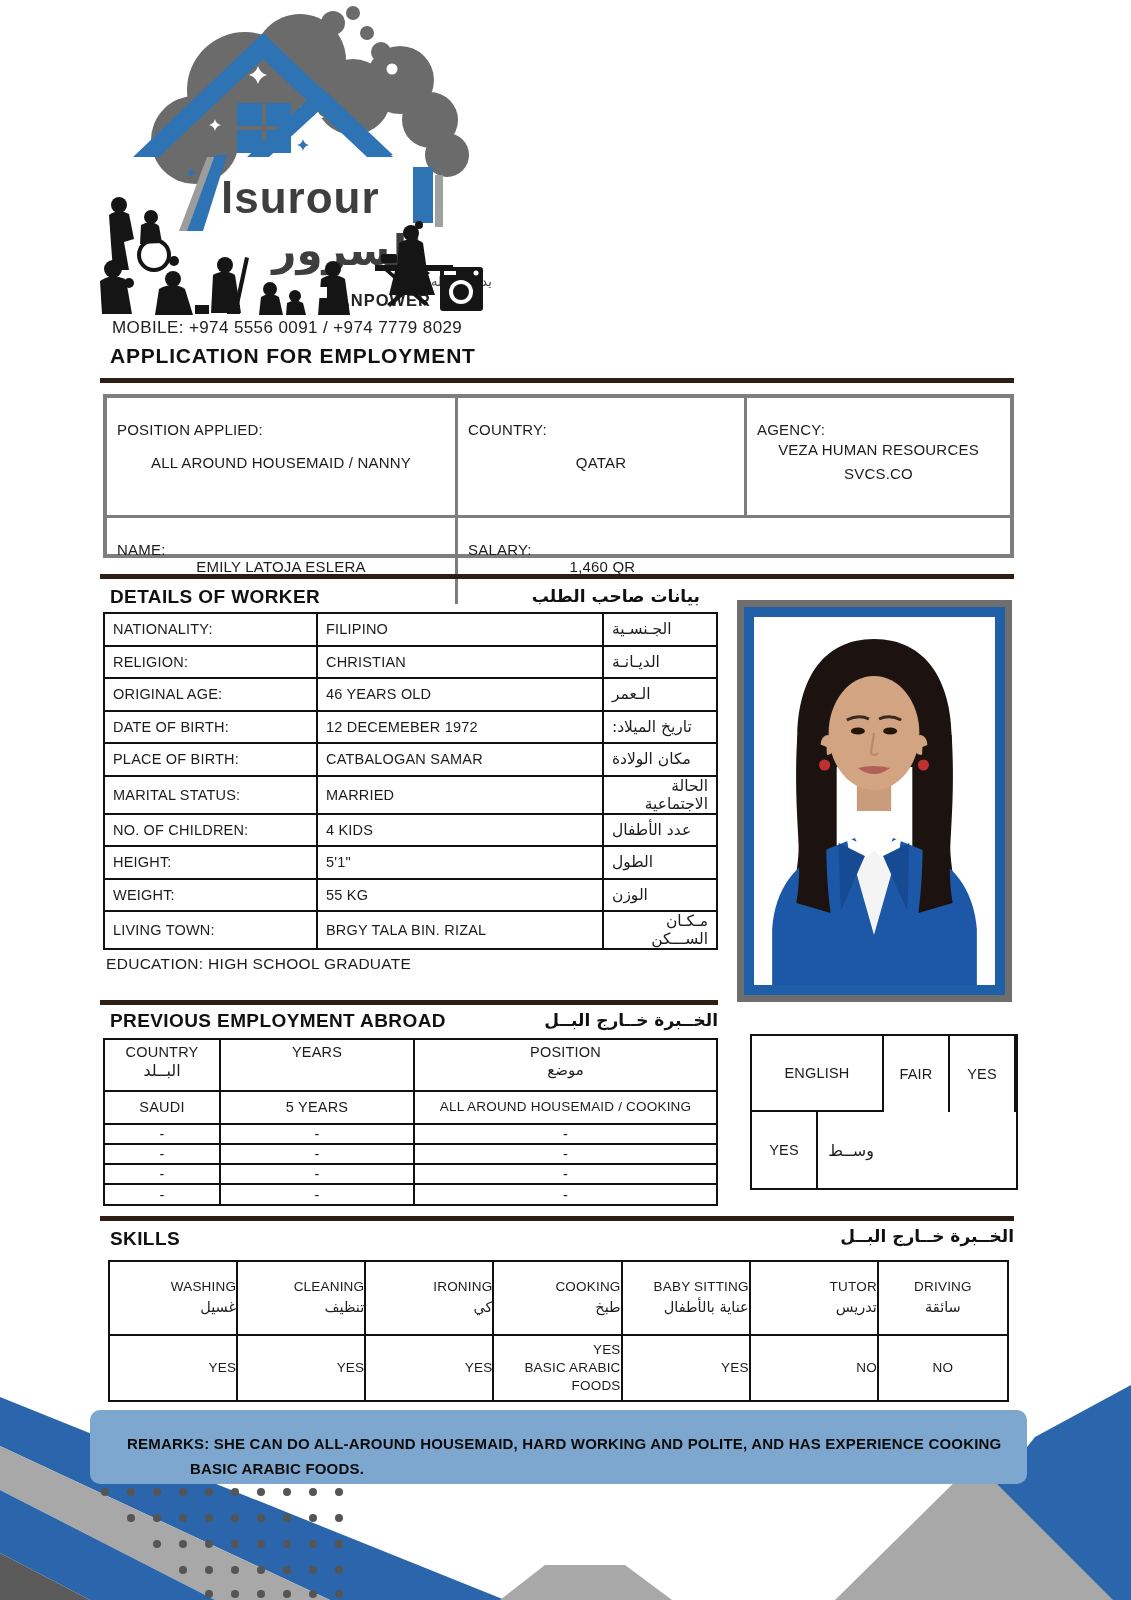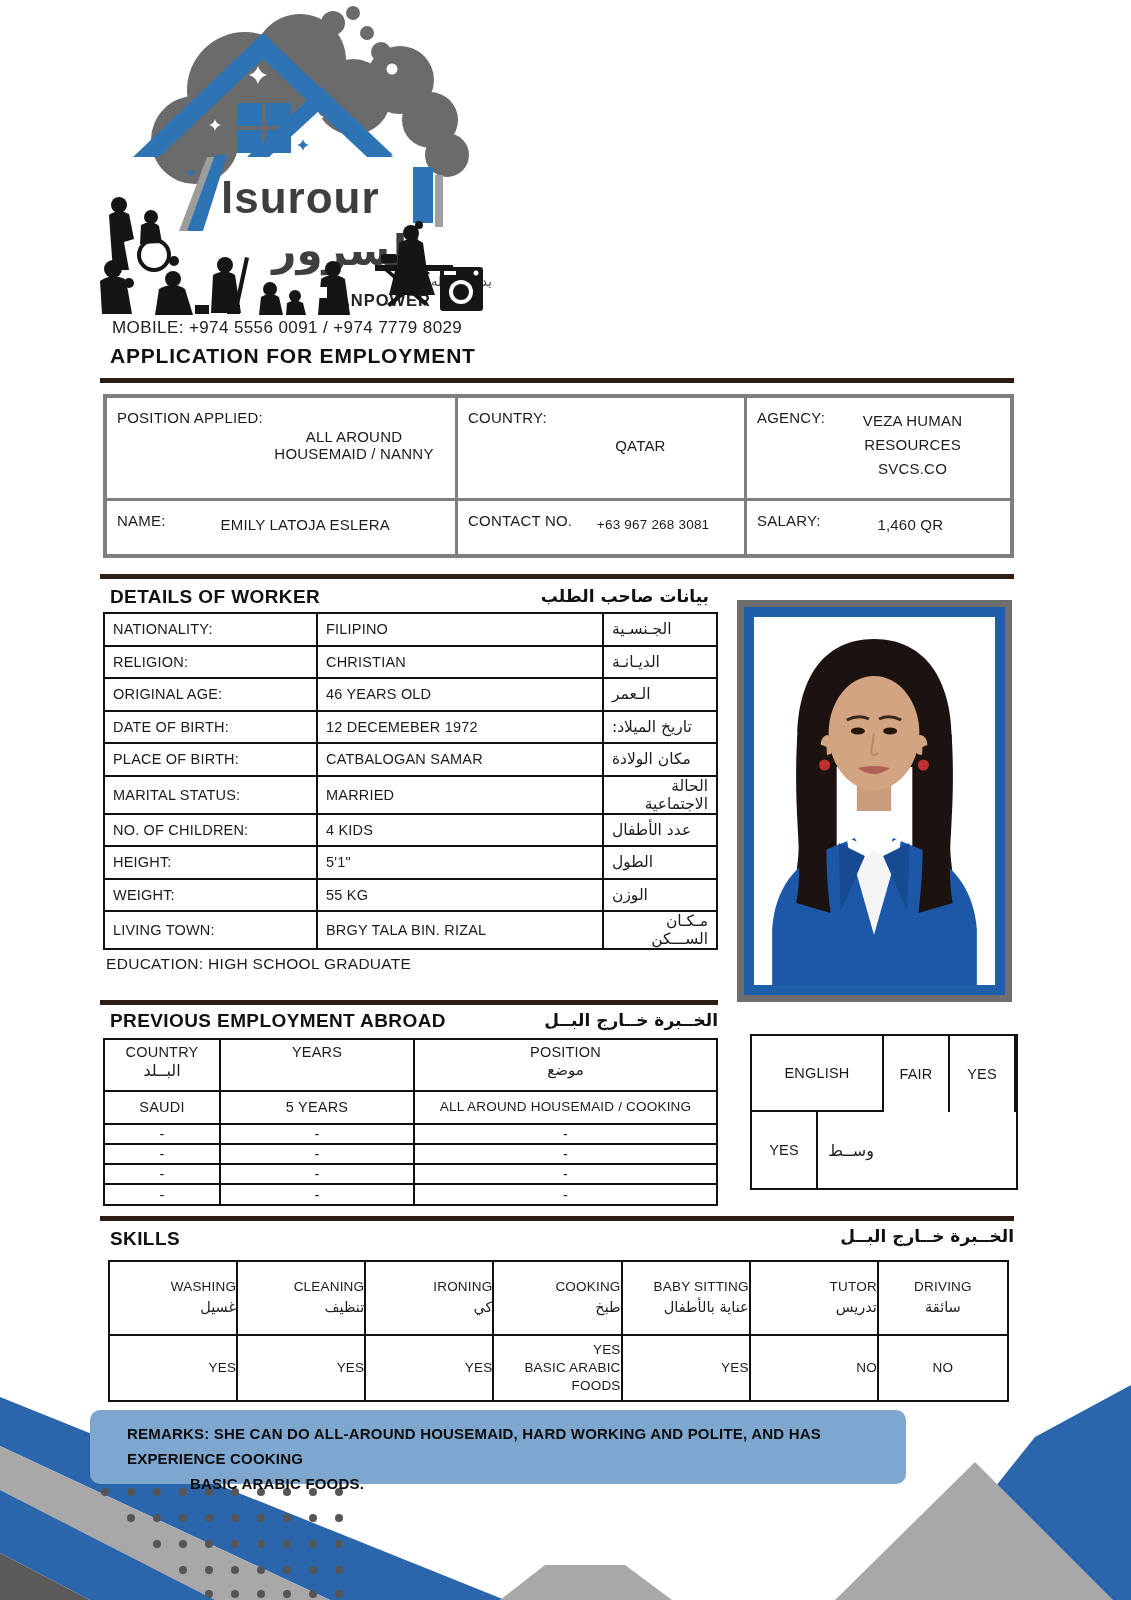--- a/index.html
+++ b/index.html
@@ -17,7 +17,7 @@
   .t1{position:absolute;left:103px;top:394px;width:911px;height:164px;display:grid;
       grid-template-columns:351px 289px 1fr;grid-template-rows:1fr 1fr;
       border:4px solid #7e7e7e;box-sizing:border-box;background:#fff;}
-  .t1 .cell{position:relative;box-sizing:border-box;padding:11px 10px;display:flex;flex-direction:row;}
+  .t1 .cell{position:relative;box-sizing:border-box;padding:23px 10px;display:flex;flex-direction:column;}
   .t1 .cell.brd{border-right:3px solid #7e7e7e;}
   .t1 .cell.bbd{border-bottom:3px solid #7e7e7e;}
   .t1 .lab{font-size:15px;}

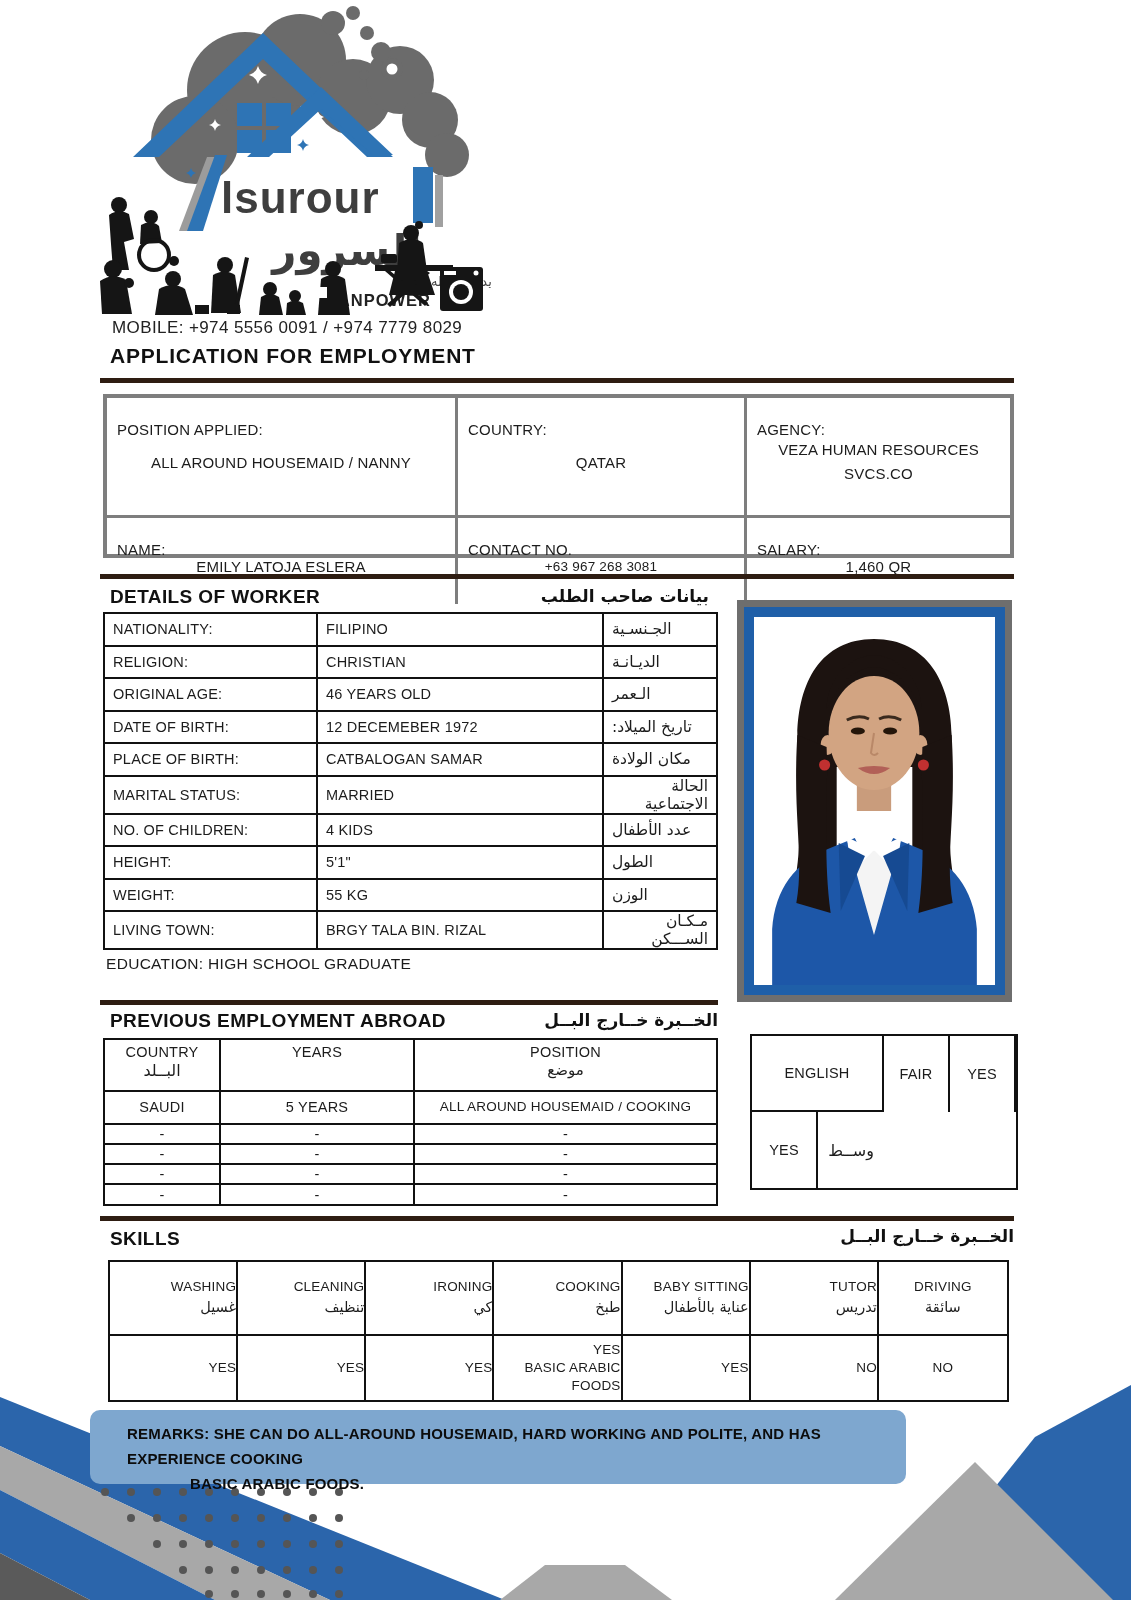--- a/index.html
+++ b/index.html
@@ -212,10 +212,6 @@
     <div class="cell brd">
       <div class="lab">NAME:</div>
       <div class="val">EMILY LATOJA ESLERA</div>
-    </div>
-    <div class="cell brd">
-      <div class="lab">CONTACT NO.</div>
-      <div class="val small">+63 967 268 3081</div>
     </div>
     <div class="cell">
       <div class="lab">SALARY:</div>

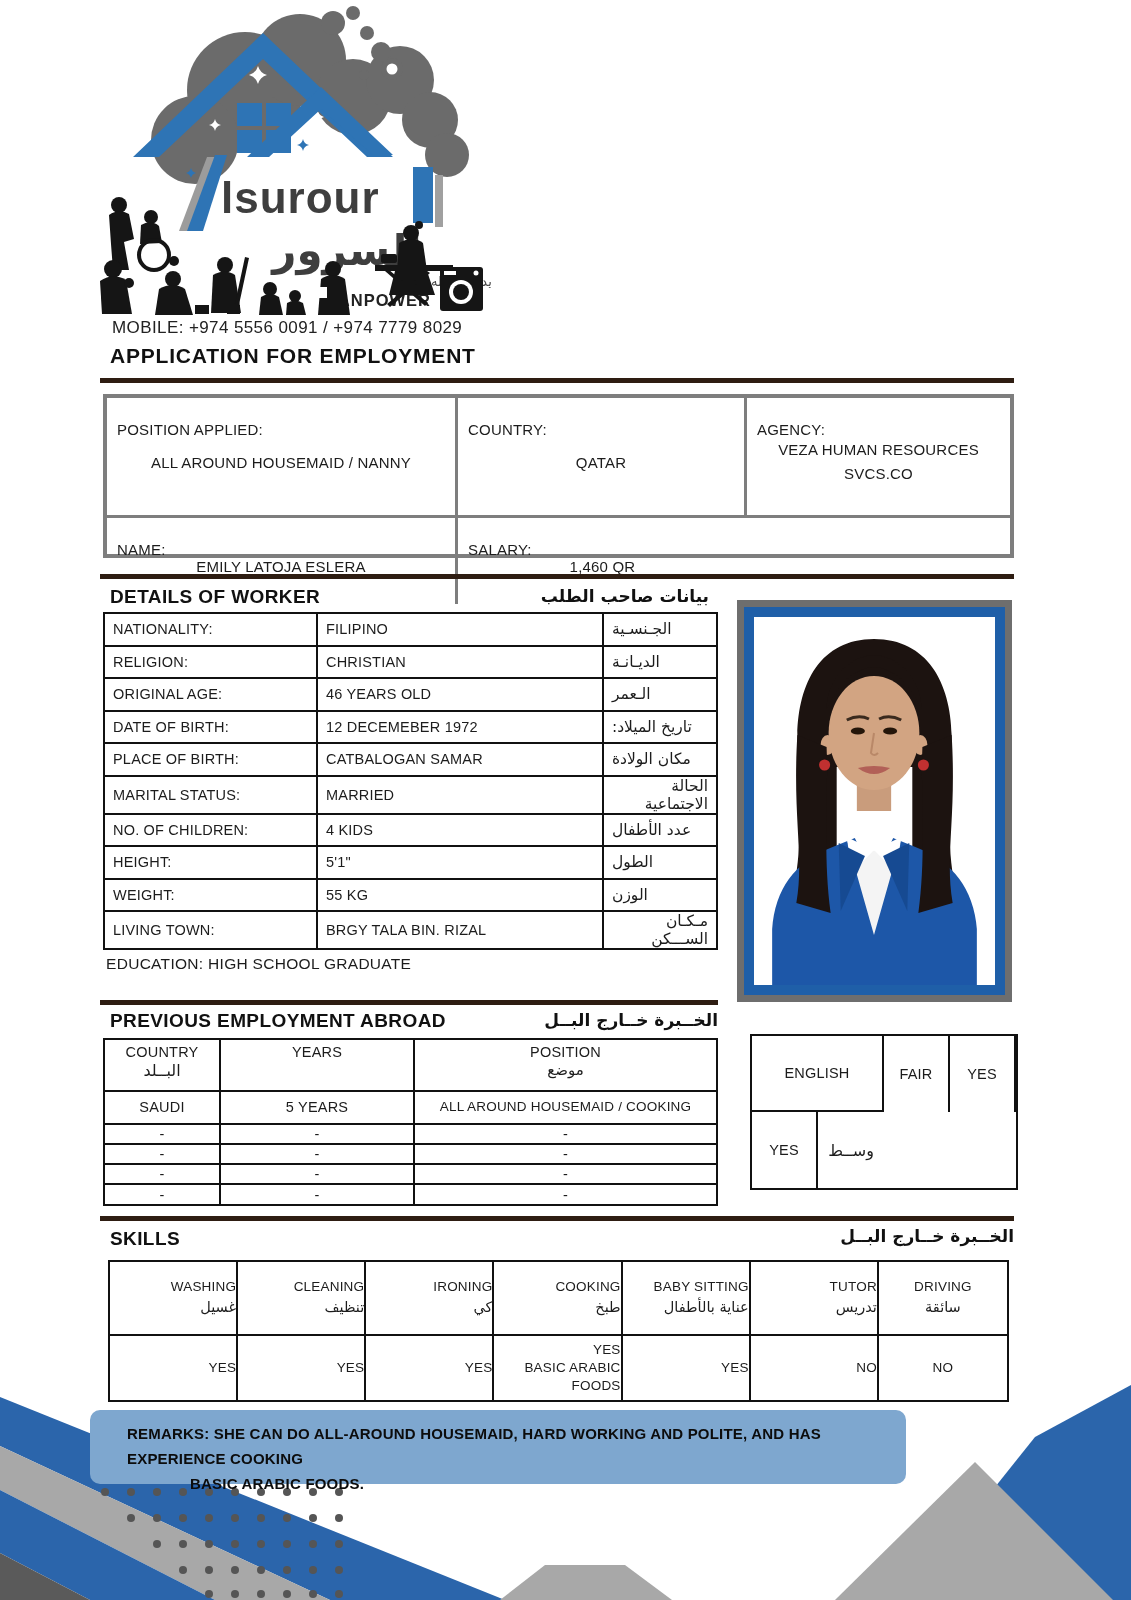--- a/index.html
+++ b/index.html
@@ -222,7 +222,7 @@
   <div class="rule" style="left:100px;top:574px;width:914px;"></div>
 
   <div class="abs h2" style="left:110px;top:586px;">DETAILS OF WORKER</div>
-  <div class="abs arh" style="left:441px;top:586px;width:268px;text-align:right;">بيانات صاحب الطلب</div>
+  <div class="abs arh" style="left:432px;top:586px;width:268px;text-align:right;">بيانات صاحب الطلب</div>
 
   <div class="t2">
     <div class="c rb">NATIONALITY:</div>

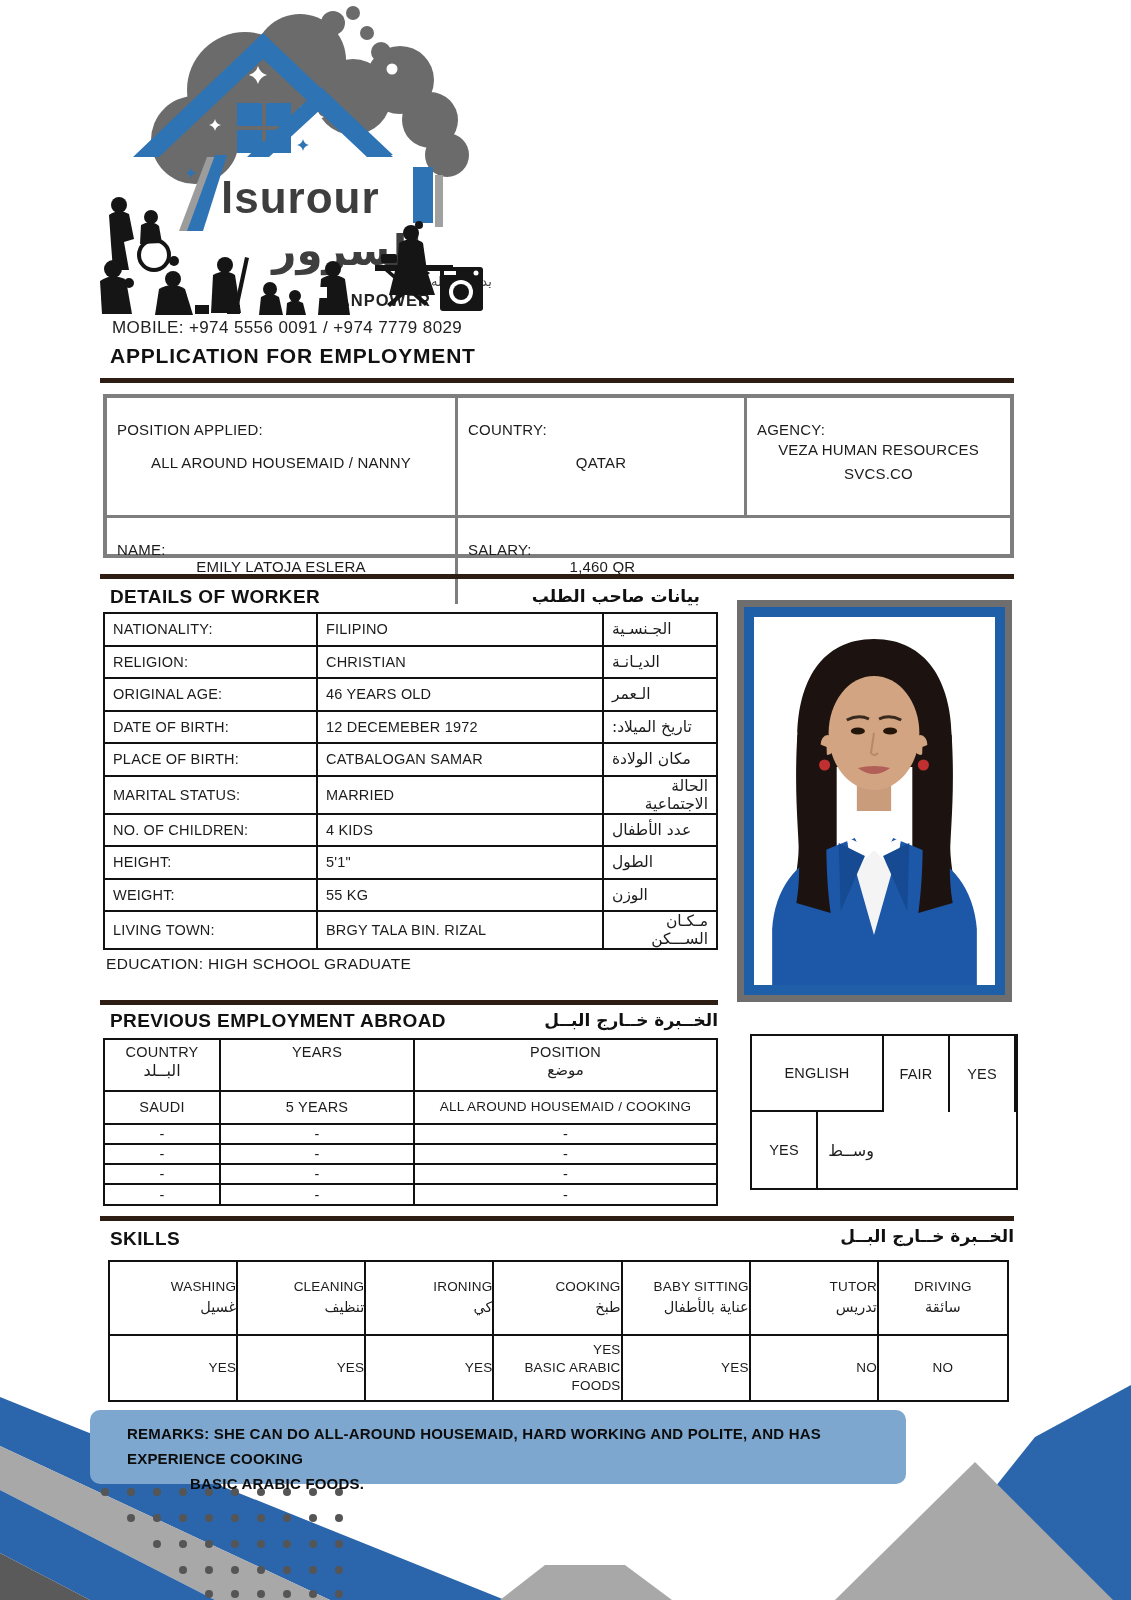--- a/index.html
+++ b/index.html
@@ -70,8 +70,8 @@
 
   .edu{font-size:15.5px;letter-spacing:.3px;}
 
-  .remarks{position:absolute;left:90px;top:1410px;width:816px;height:74px;background:#7ea7cf;border-radius:10px;
-           z-index:3;box-sizing:border-box;padding-top:11px;font-weight:bold;font-size:15px;color:#0c0c0c;line-height:25px;}
+  .remarks{position:absolute;left:90px;top:1410px;width:937px;height:74px;background:#7ea7cf;border-radius:10px;
+           z-index:3;box-sizing:border-box;padding-top:21px;font-weight:bold;font-size:15px;color:#0c0c0c;line-height:25px;}
   .remarks .l1{padding-left:37px;}
   .remarks .l2{padding-left:100px;}
 

